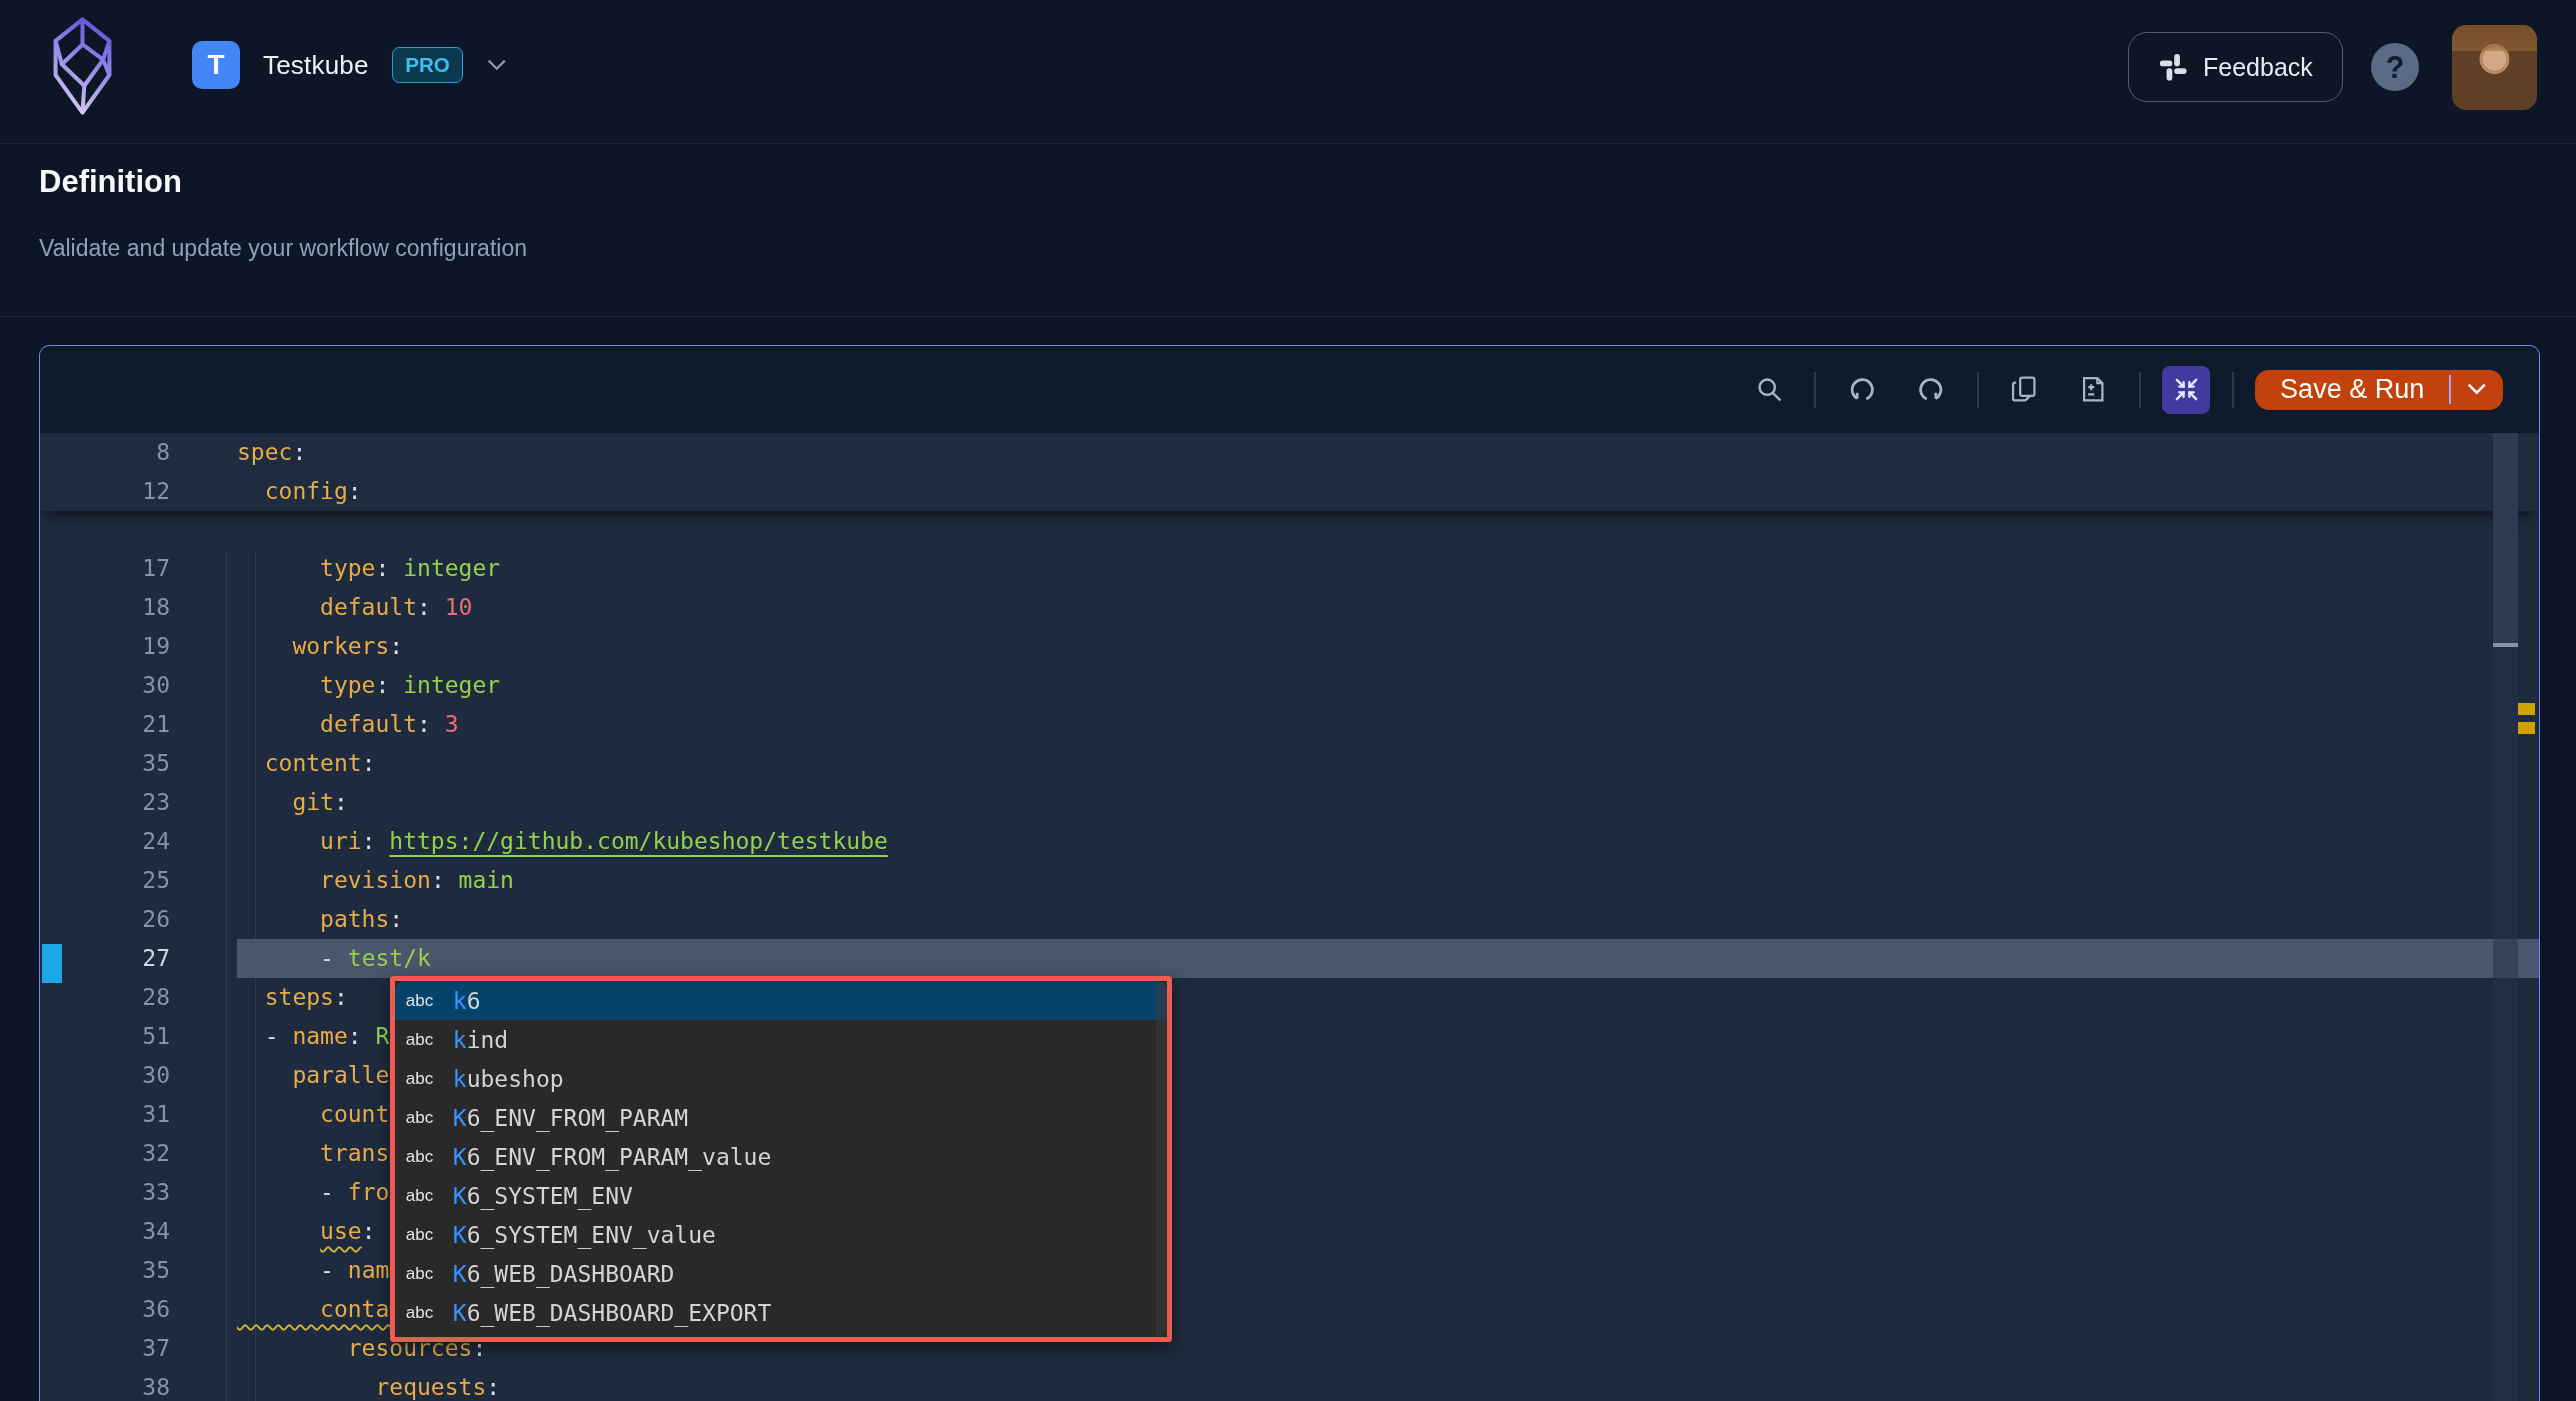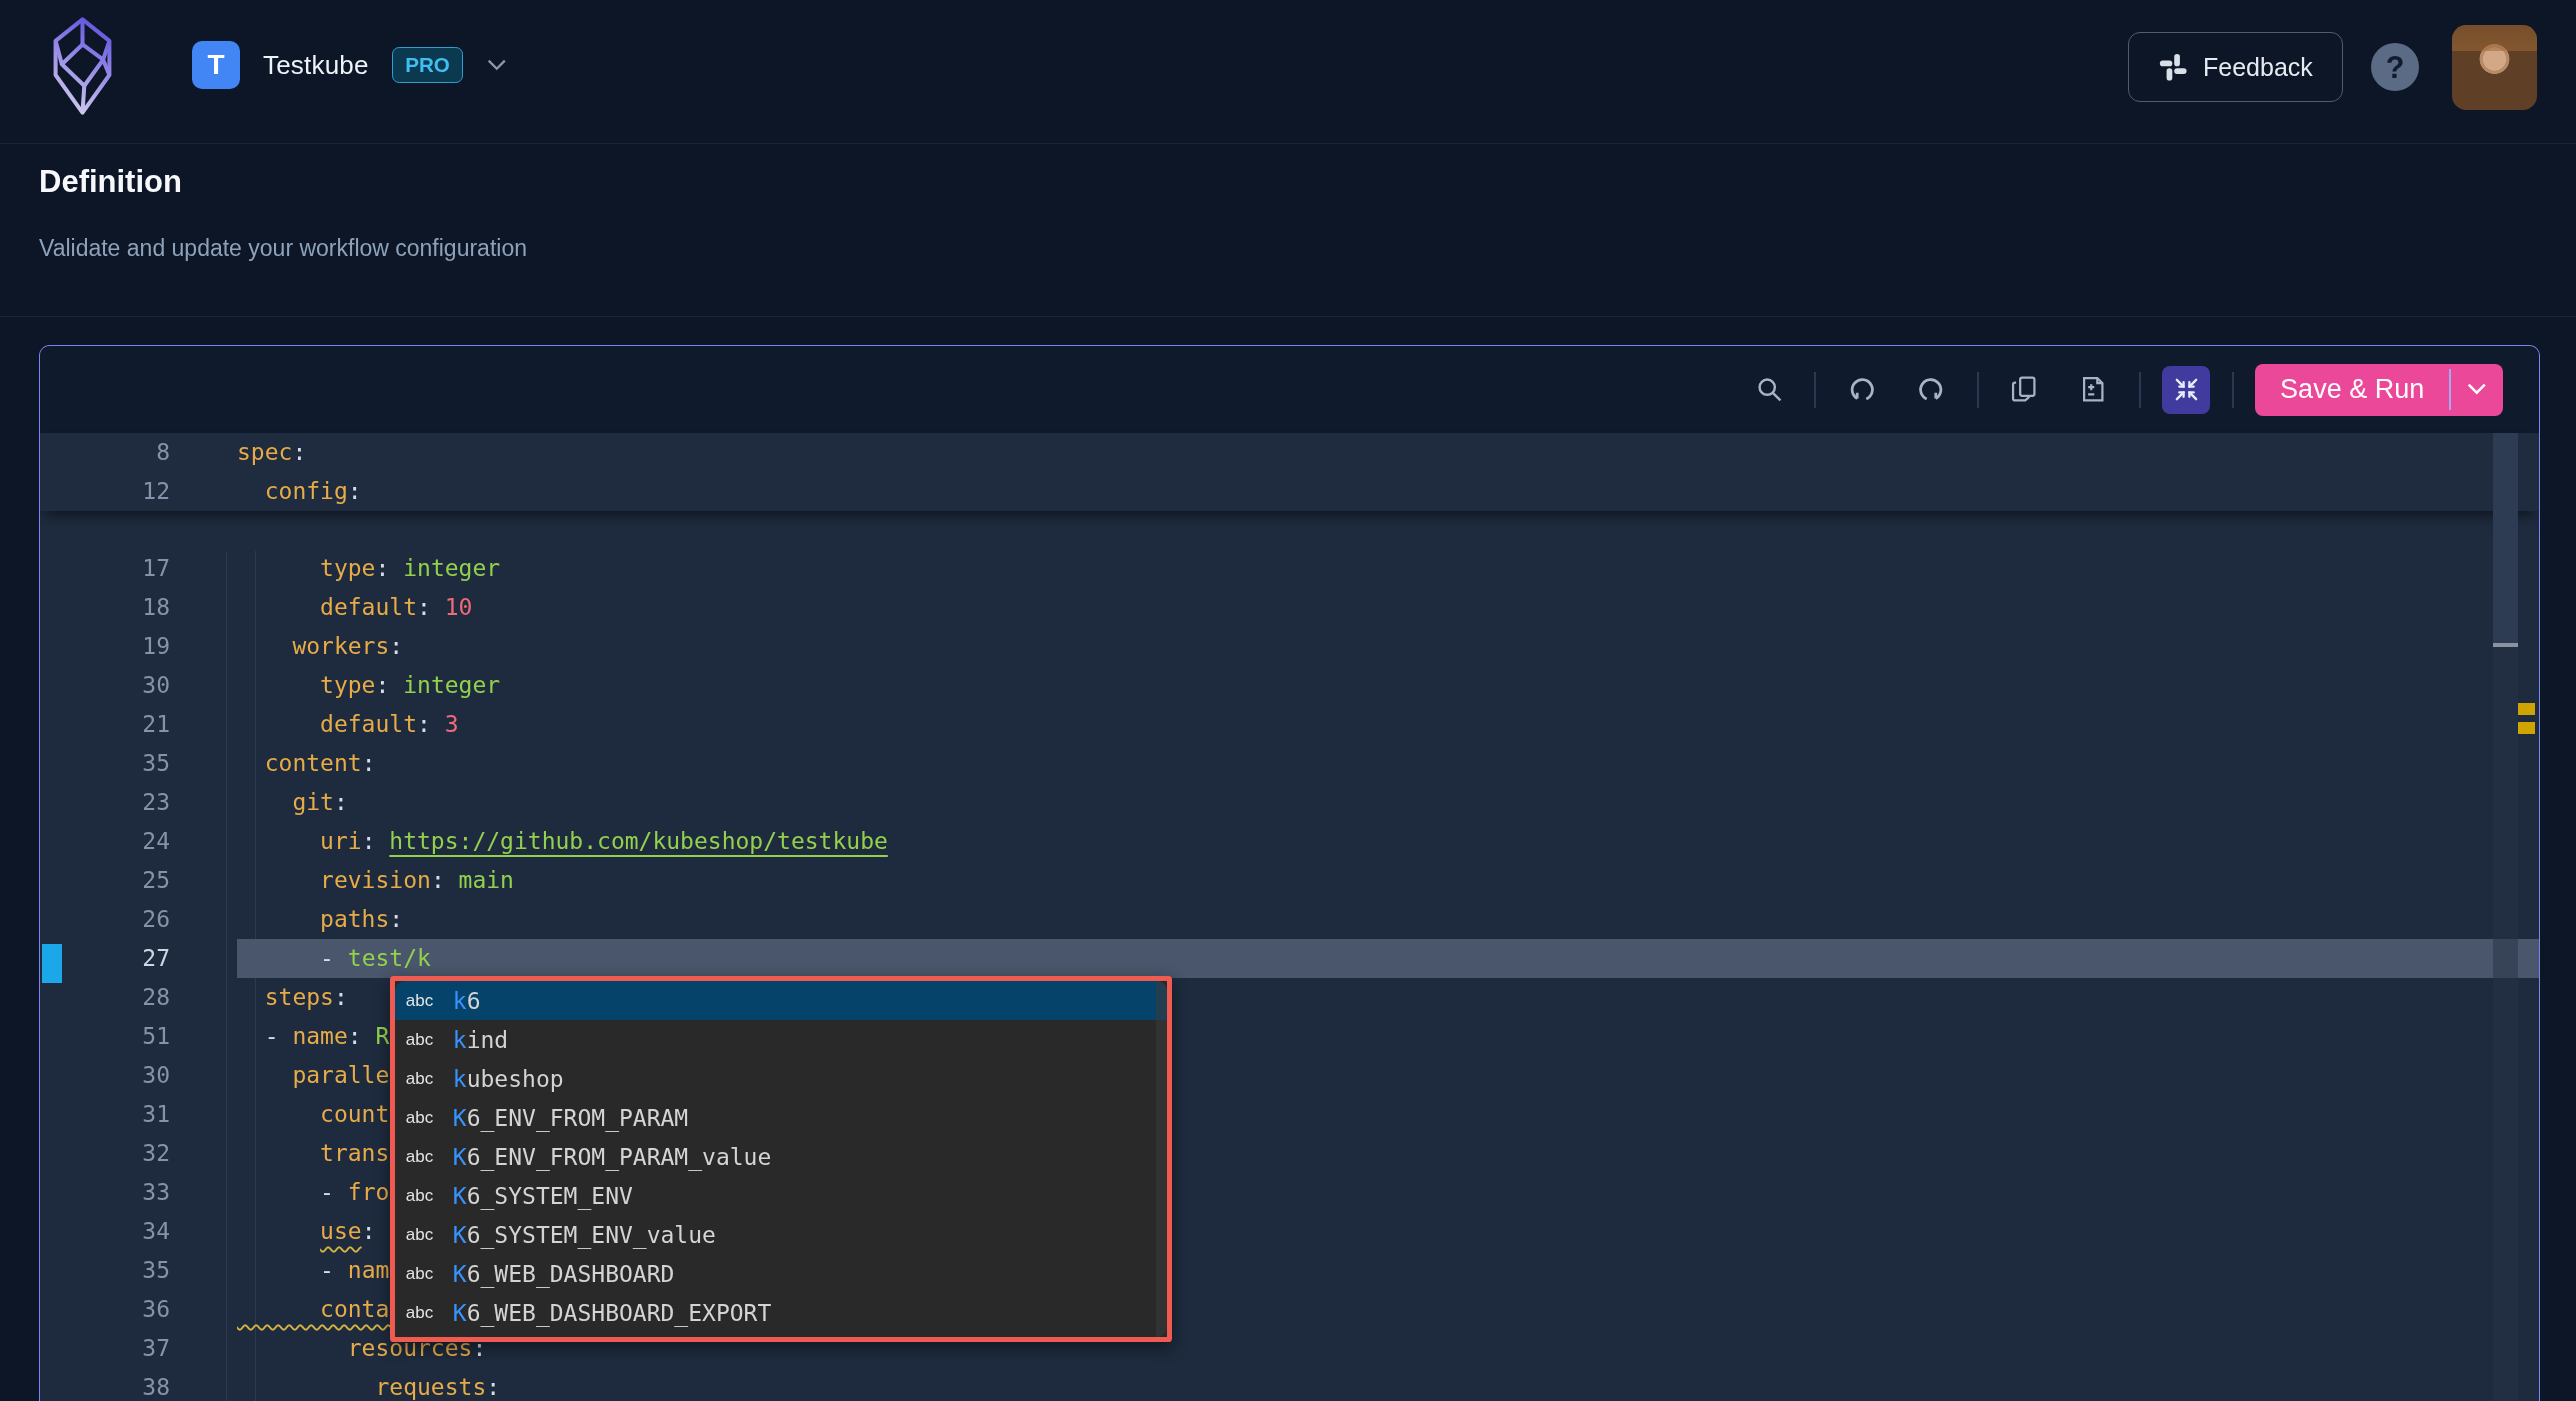--- a/index.html
+++ b/index.html
@@ -18,7 +18,7 @@
     background:#111c2d;display:flex;align-items:center;gap:14.3px;padding:0 20px;box-sizing:border-box;}
   .greendot{width:16px;height:16px;border-radius:50%;background:#9ad12c;flex:none;}
   .envlabel{color:#dde4ee;font-size:23px;flex:1;white-space:nowrap;}
-  #feedback{position:absolute;left:2128px;top:32px;width:215px;height:70px;border:1.8px solid #4e5d75;border-radius:12px;
+  #feedback{position:absolute;left:2128px;top:32px;width:215px;height:70px;border:1.8px solid #4e5d75;border-radius:19px;
     background:transparent;display:flex;align-items:center;justify-content:center;gap:14.3px;box-sizing:border-box;cursor:pointer;}
   #feedback span{color:#e6ebf2;font-size:25px;}
   #help{position:absolute;left:2371px;top:43px;width:48px;height:48px;border-radius:50%;background:#5b6a85;

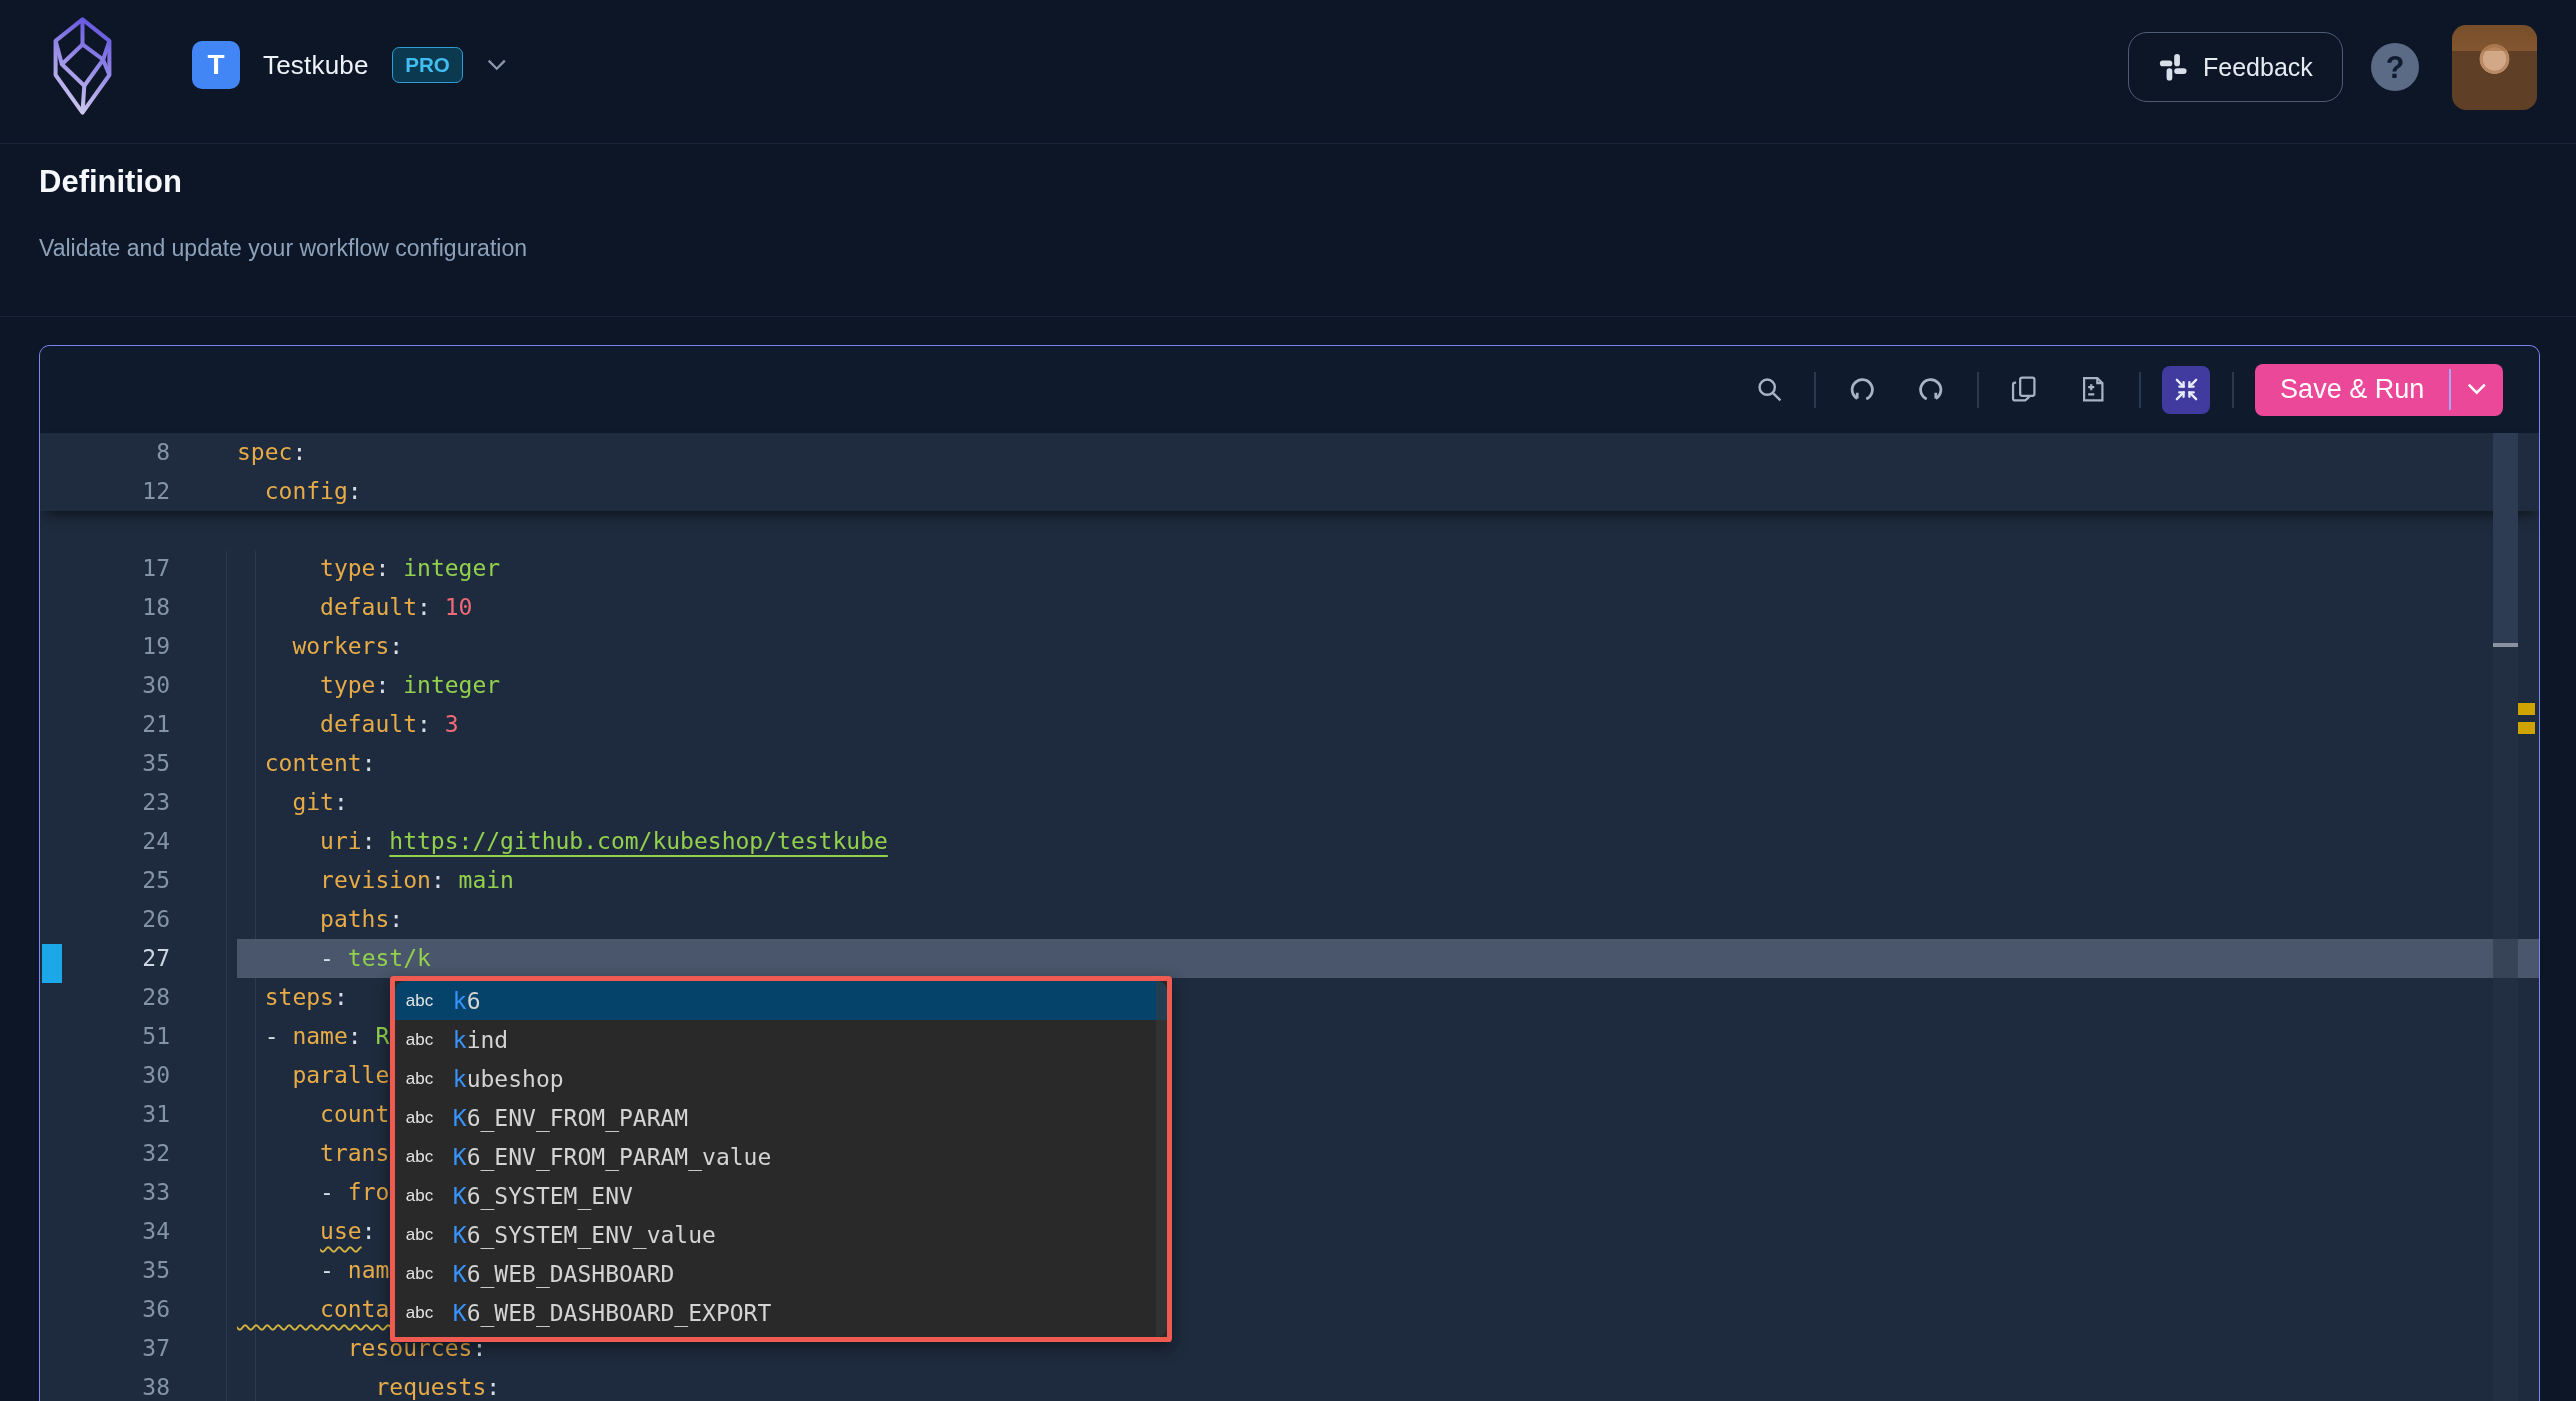--- a/index.html
+++ b/index.html
@@ -40,7 +40,7 @@
   .tico{width:48px;height:48px;display:flex;align-items:center;justify-content:center;cursor:pointer;color:#a8b3c5;}
   .tdiv{width:1.8px;height:36px;background:#2a3852;}
   #collapsebtn{width:48px;height:48px;border-radius:8px;background:#413b9f;display:flex;align-items:center;justify-content:center;cursor:pointer;}
-  #saverun{height:52px;border-radius:8px;background:#ec4899;display:flex;align-items:stretch;overflow:hidden;cursor:pointer;}
+  #saverun{height:40px;border-radius:14px;background:#c2410c;display:flex;align-items:stretch;overflow:hidden;cursor:pointer;}
   #saverun .main{display:flex;align-items:center;padding:0 25px;color:#fff;font-size:27px;font-weight:500;}
   #saverun .sep{width:1.8px;background:#a3a8f5;margin:5.4px 0;}
   #saverun .dd{display:flex;align-items:center;justify-content:center;width:52px;color:#fff;}

